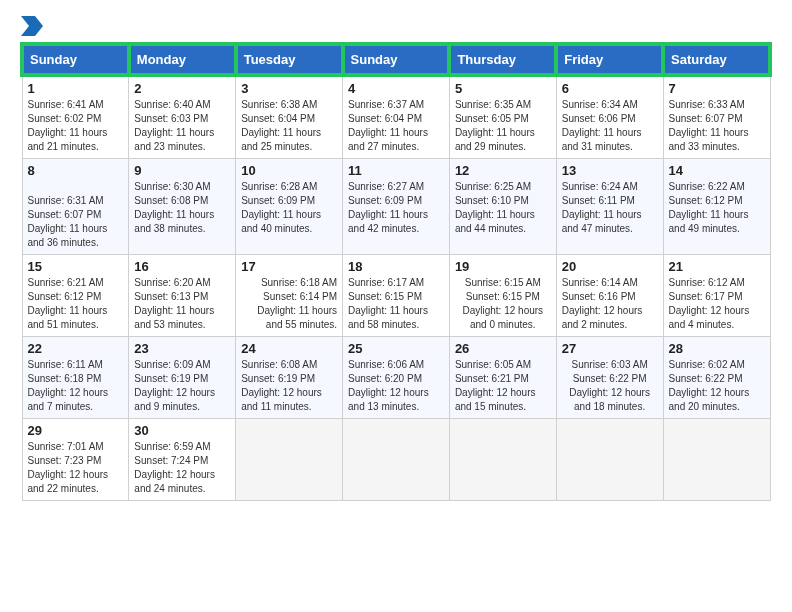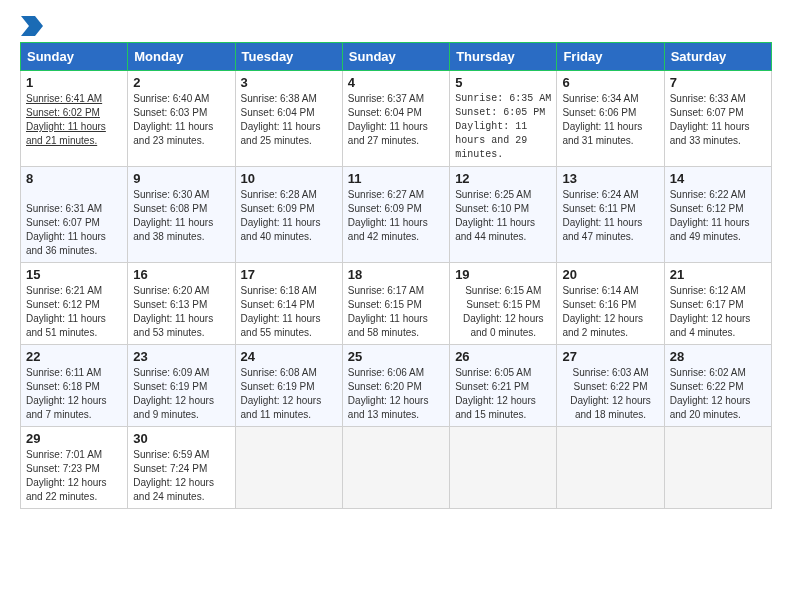--- a/index.html
+++ b/index.html
@@ -47,7 +47,7 @@
       font-weight: bold;
       text-align: left;
       padding: 6px 6px;
-      border: 1px solid #22c55e;
+      border: 4px solid #22c55e;
     }
     .calendar td {
       vertical-align: top;

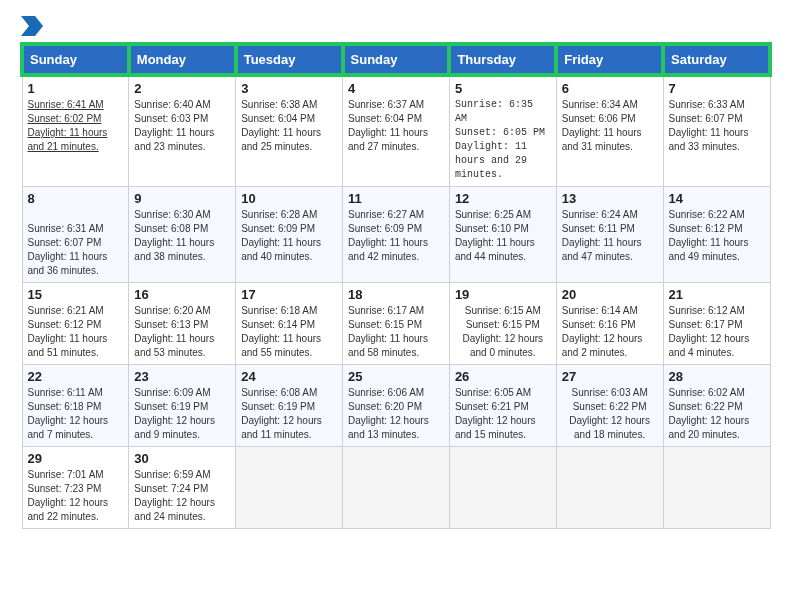--- a/index.html
+++ b/index.html
@@ -125,7 +125,7 @@
       <tr>
         <td>
           <span class="day-num">1</span>
-          <div class="day-detail" style="white-space: pre-line; text-decoration: underline;">Sunrise: 6:41 AM
+          <div class="day-detail" style="white-space: pre-line;">Sunrise: 6:41 AM
 Sunset: 6:02 PM
 Daylight: 11 hours and 21 minutes.</div>
         </td>

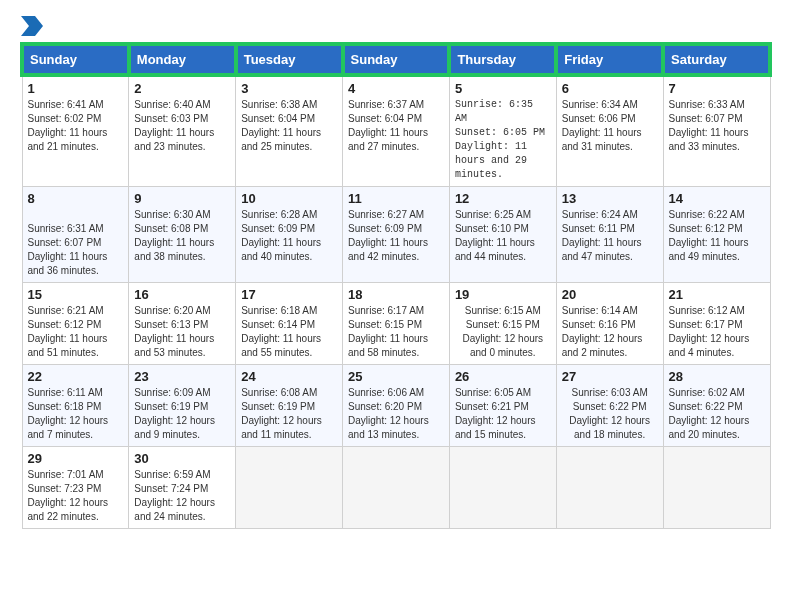--- a/index.html
+++ b/index.html
@@ -149,7 +149,7 @@
         </td>
         <td>
           <span class="day-num">5</span>
-          <div class="day-detail" style="white-space: pre-line; font-family: Liberation Mono, monospace;">Sunrise: 6:35 AM
+          <div class="day-detail" style="white-space: pre-line;">Sunrise: 6:35 AM
 Sunset: 6:05 PM
 Daylight: 11 hours and 29 minutes.</div>
         </td>

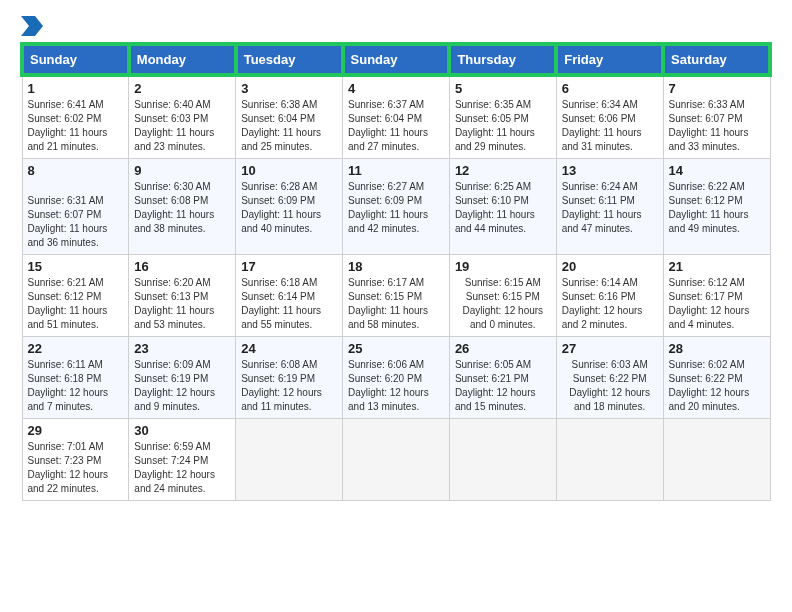--- a/index.html
+++ b/index.html
@@ -225,7 +225,7 @@
         </td>
         <td>
           <span class="day-num">17</span>
-          <div class="day-detail" style="white-space: pre-line;">Sunrise: 6:18 AM
+          <div class="day-detail" style="white-space: pre-line; text-align: right;">Sunrise: 6:18 AM
 Sunset: 6:14 PM
 Daylight: 11 hours and 55 minutes.</div>
         </td>

